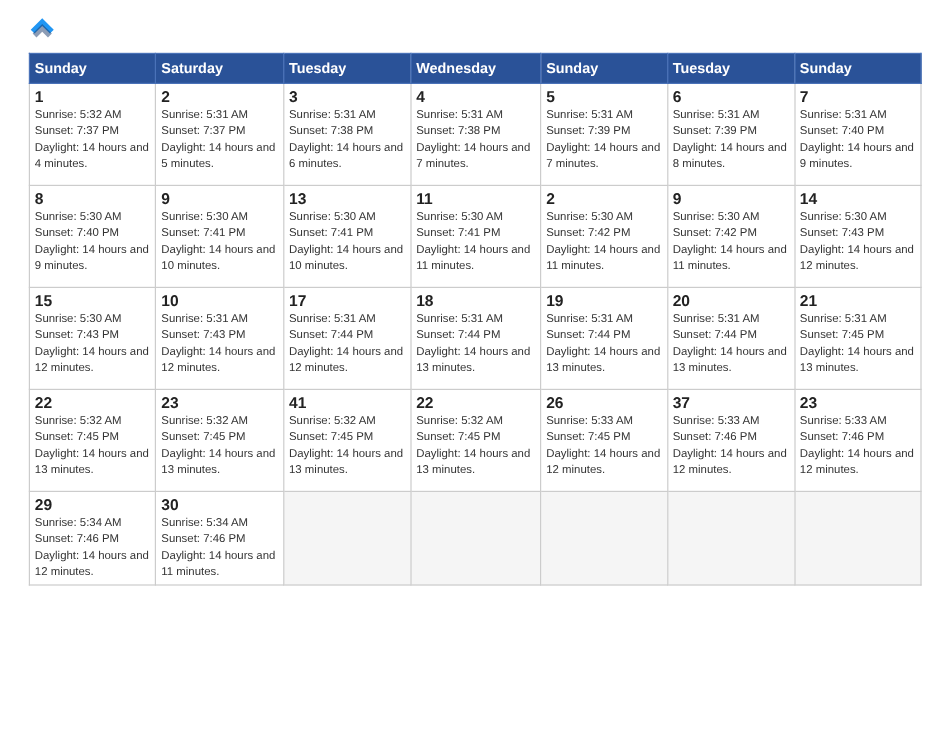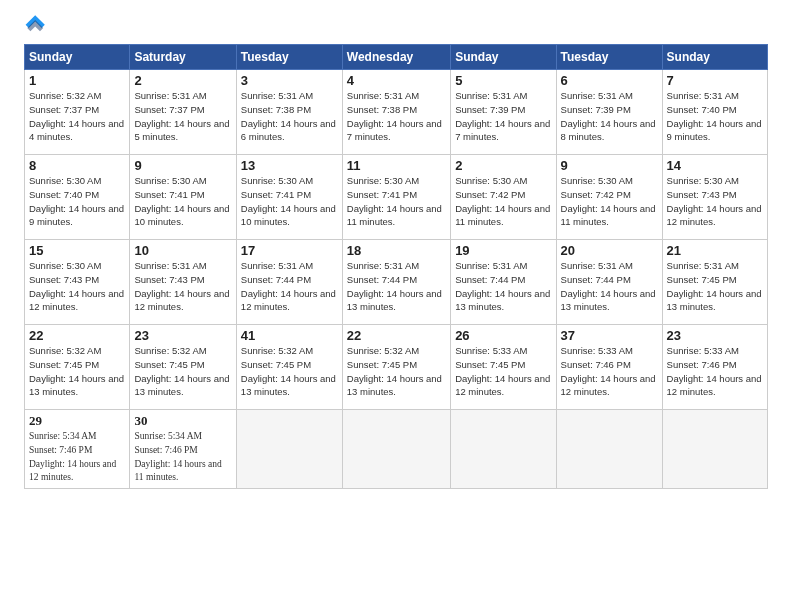--- a/index.html
+++ b/index.html
@@ -92,7 +92,6 @@
     }
     tr:last-child td {
       height: 70px;
-      font-family: Liberation Serif, serif;
     }
   </style>
 </head>

